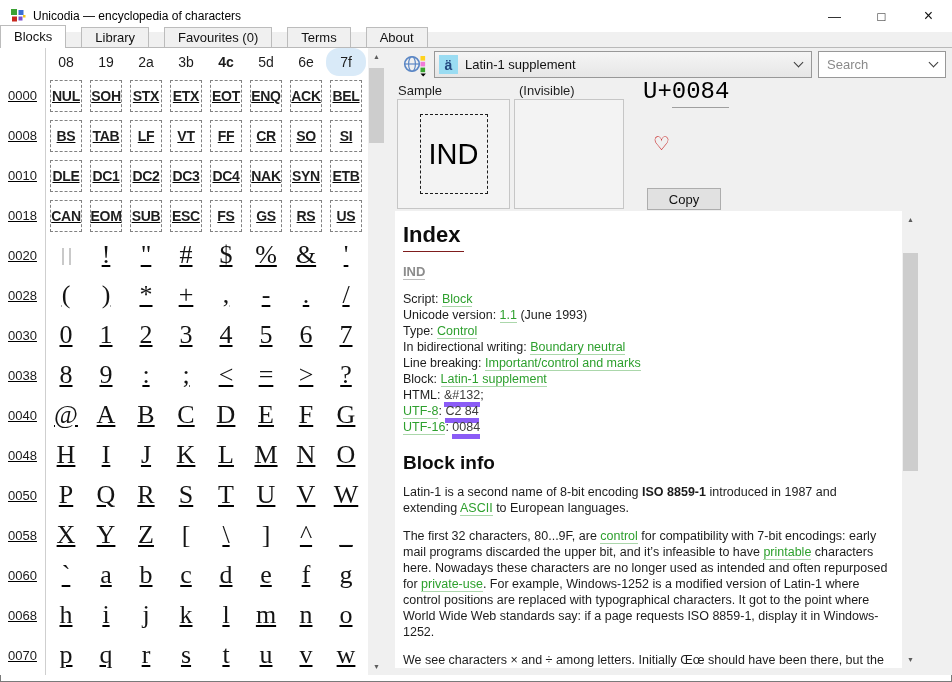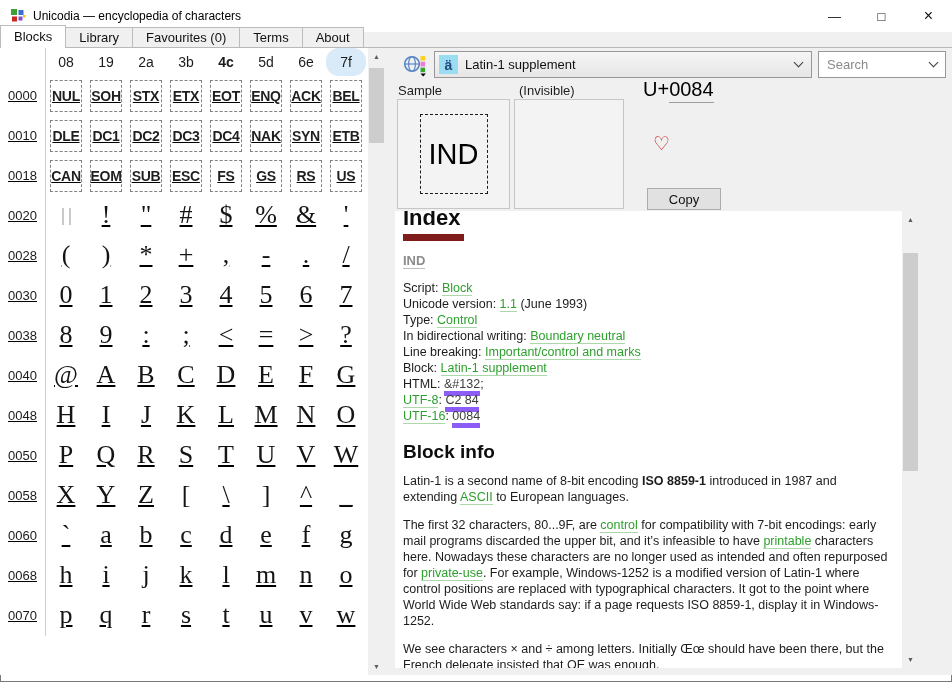--- a/index.html
+++ b/index.html
@@ -27,7 +27,7 @@
 
   
   .tabbar { height: 16px; background: #f0f0f0; display: flex; align-items: flex-end;
-            border-bottom: 1px solid #b9b9b9; position: relative; }
+            border-bottom: 1px solid #b9b9b9; position: relative; gap: 16px; }
   .tab { height: 20px; line-height: 19px; padding: 0 13px; font-size: 13px; color: #111;
          background: #f0f0f0; border: 1px solid #bcbcbc; border-bottom: none; margin-right: -1px;
          white-space: nowrap; }

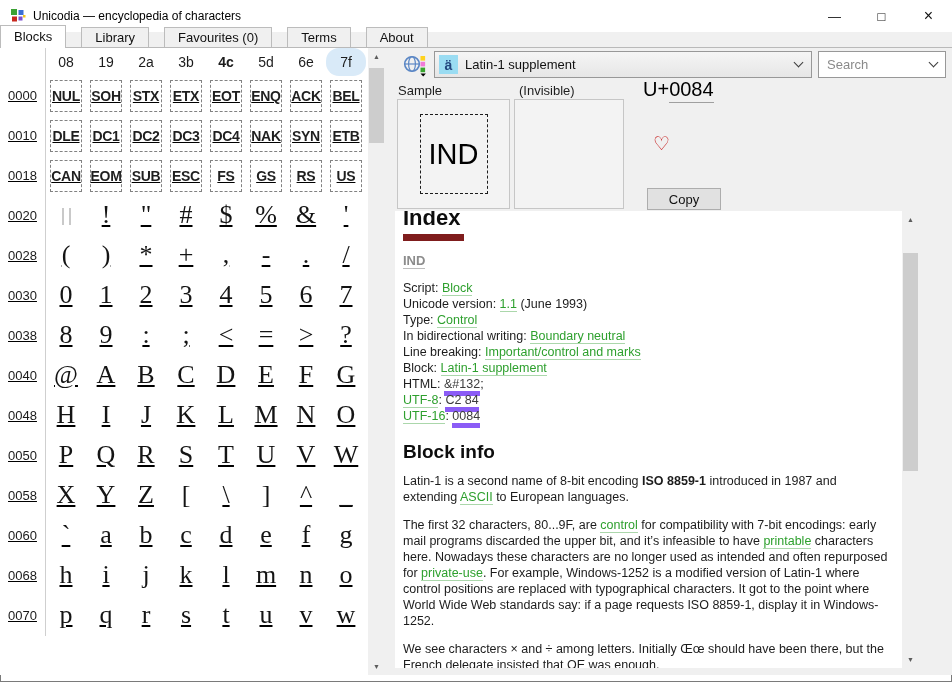--- a/index.html
+++ b/index.html
@@ -95,7 +95,7 @@
   .box-invisible { left: 129px; width: 110px; }
   .sample-dashed { width: 68px; height: 80px; border: 1.5px dashed #1c1c1c; display: flex;
                    align-items: center; justify-content: center; font-size: 29px; color: #000; }
-  .code { position: absolute; left: 258px; top: 30px; font-size: 20px; color: #000; }
+  .code { position: absolute; left: 258px; top: 30px; font-size: 24px; color: #000; font-family: Liberation Mono, monospace; }
   .code .digits { border-bottom: 1px solid #9f9f9f; padding-bottom: 2px; }
   .heart { position: absolute; left: 268px; top: 84px; font-size: 19px; color: var(--heart); }
   .copy { position: absolute; left: 262px; top: 140px; width: 74px; height: 22px;

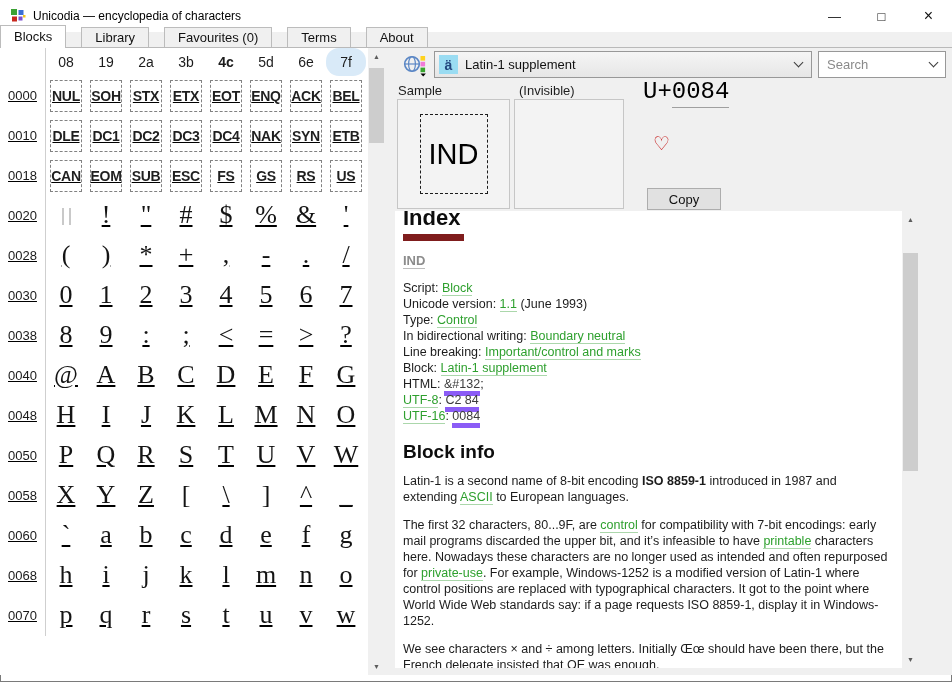--- a/index.html
+++ b/index.html
@@ -188,6 +188,33 @@
           </div>
         </div>
         <div class="g-row">
+          <div class="row-h">0008</div>
+          <div class="g-cell">
+            <div class="ctl">BS</div>
+          </div>
+          <div class="g-cell">
+            <div class="ctl">TAB</div>
+          </div>
+          <div class="g-cell">
+            <div class="ctl">LF</div>
+          </div>
+          <div class="g-cell">
+            <div class="ctl">VT</div>
+          </div>
+          <div class="g-cell">
+            <div class="ctl">FF</div>
+          </div>
+          <div class="g-cell">
+            <div class="ctl">CR</div>
+          </div>
+          <div class="g-cell">
+            <div class="ctl">SO</div>
+          </div>
+          <div class="g-cell">
+            <div class="ctl">SI</div>
+          </div>
+        </div>
+        <div class="g-row">
           <div class="row-h">0010</div>
           <div class="g-cell">
             <div class="ctl">DLE</div>

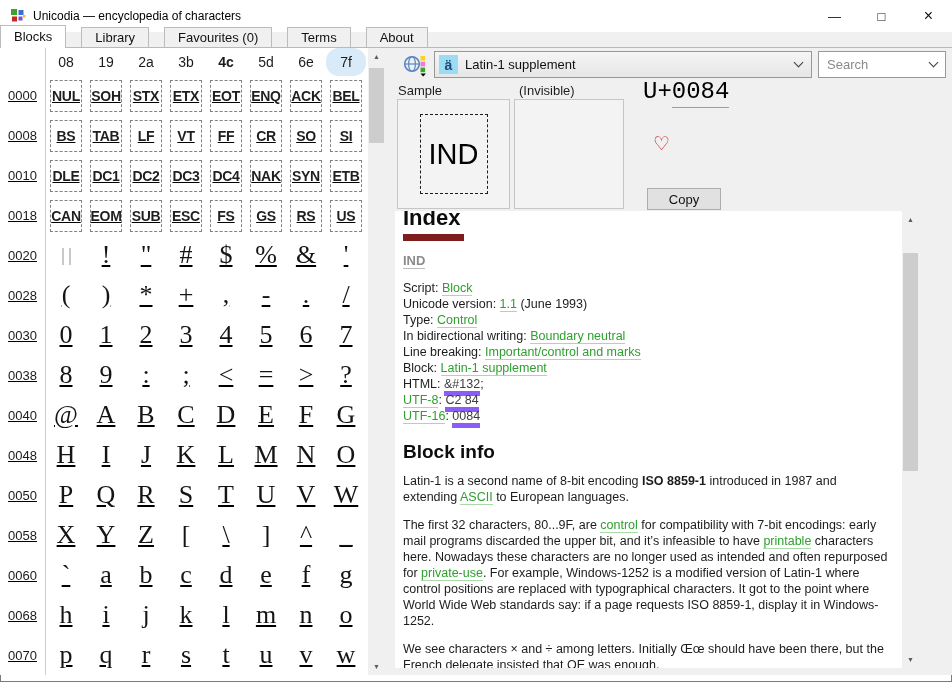--- a/index.html
+++ b/index.html
@@ -108,7 +108,7 @@
                padding: 0 8px 0 8px; }
   .doc-sb { position: absolute; right: 0; top: 0; bottom: 0; width: 17px; background: #f0f0f0; }
   .doc h1 { font-size: 22px; font-weight: 700; color: #0d0d0d; margin: -6px 0 10px; }
-  .doc h1 span { display: inline-block; border-bottom: 7px solid #7f1d1d; padding: 0 4px 3px 0; }
+  .doc h1 span { display: inline-block; border-bottom: 1px solid #7f1d1d; padding: 0 4px 3px 0; margin-top: 17px; }
   .char-name { display: inline-block; font-size: 13px; font-weight: 700; color: #8c8c8c;
                border-bottom: 1px solid #bdbdbd; margin: 2px 0 11px; }
   .prop-line { font-size: 12.5px; line-height: 16px; color: #1c1c1c; }

